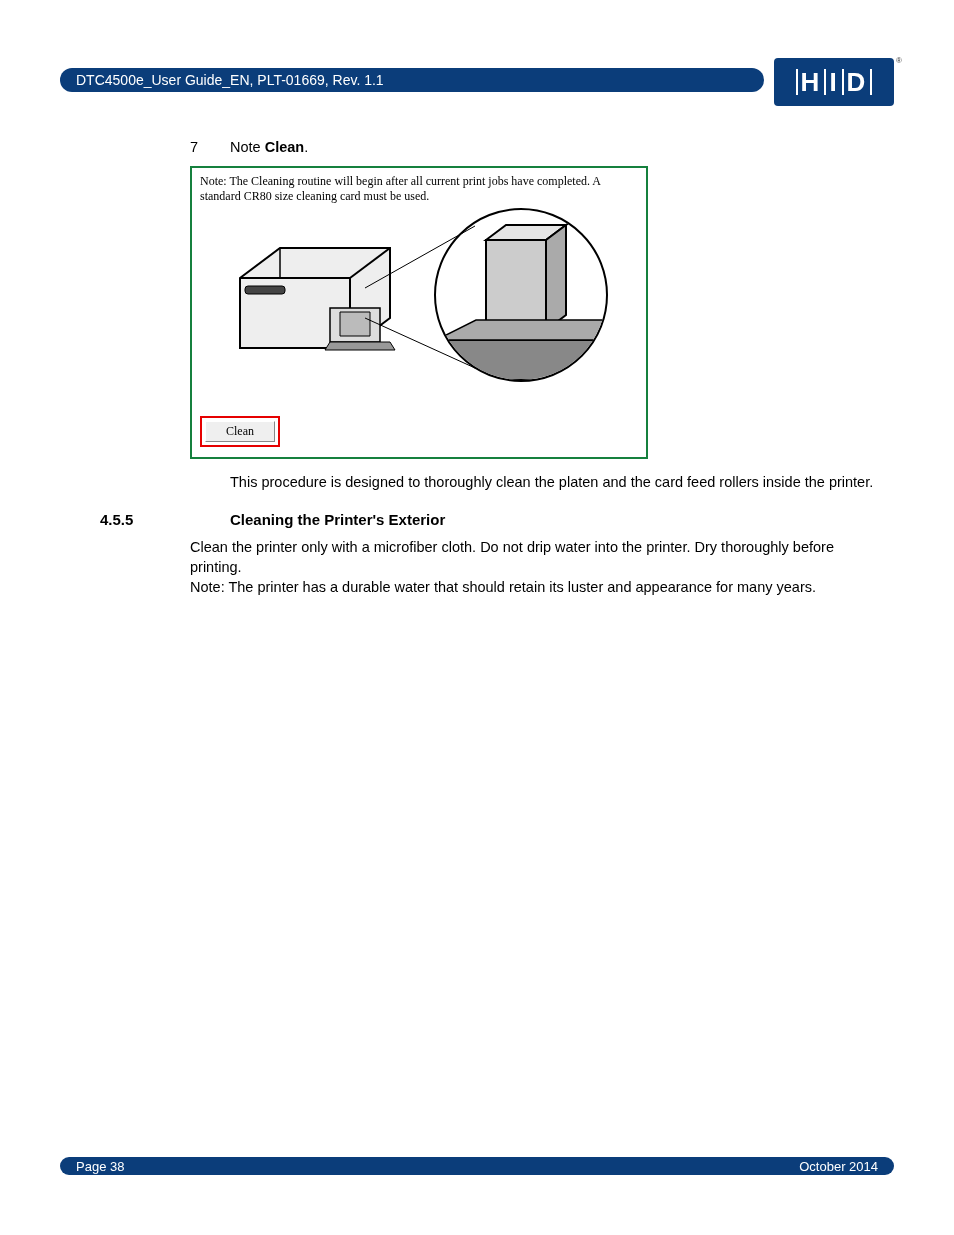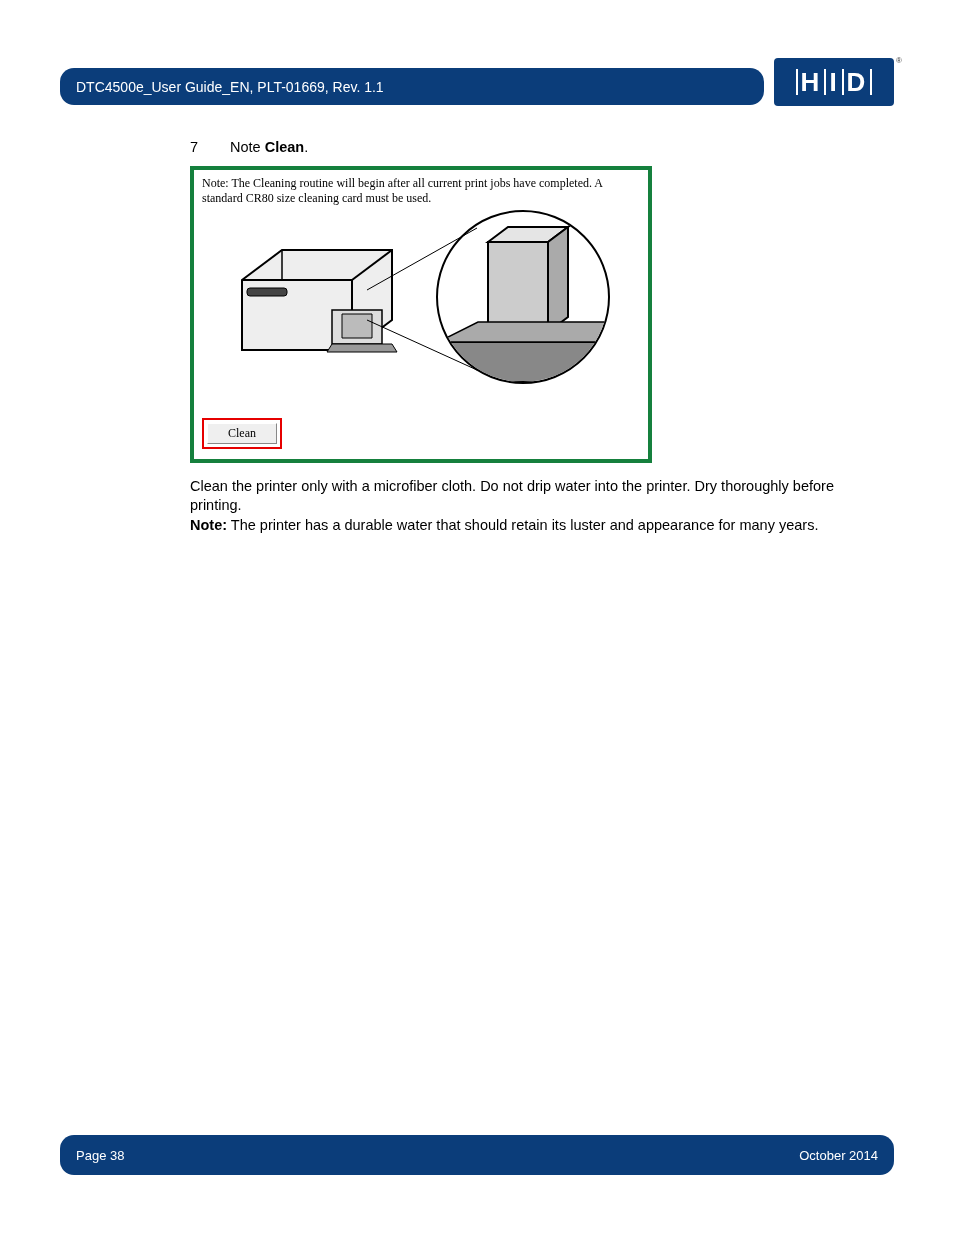--- a/index.html
+++ b/index.html
@@ -27,7 +27,7 @@
     left: 0;
     top: 8px;
     right: 130px;
-    height: 37px;
+    height: 24px;
     background: #0b3d7a;
     border-radius: 14px;
     display: flex;

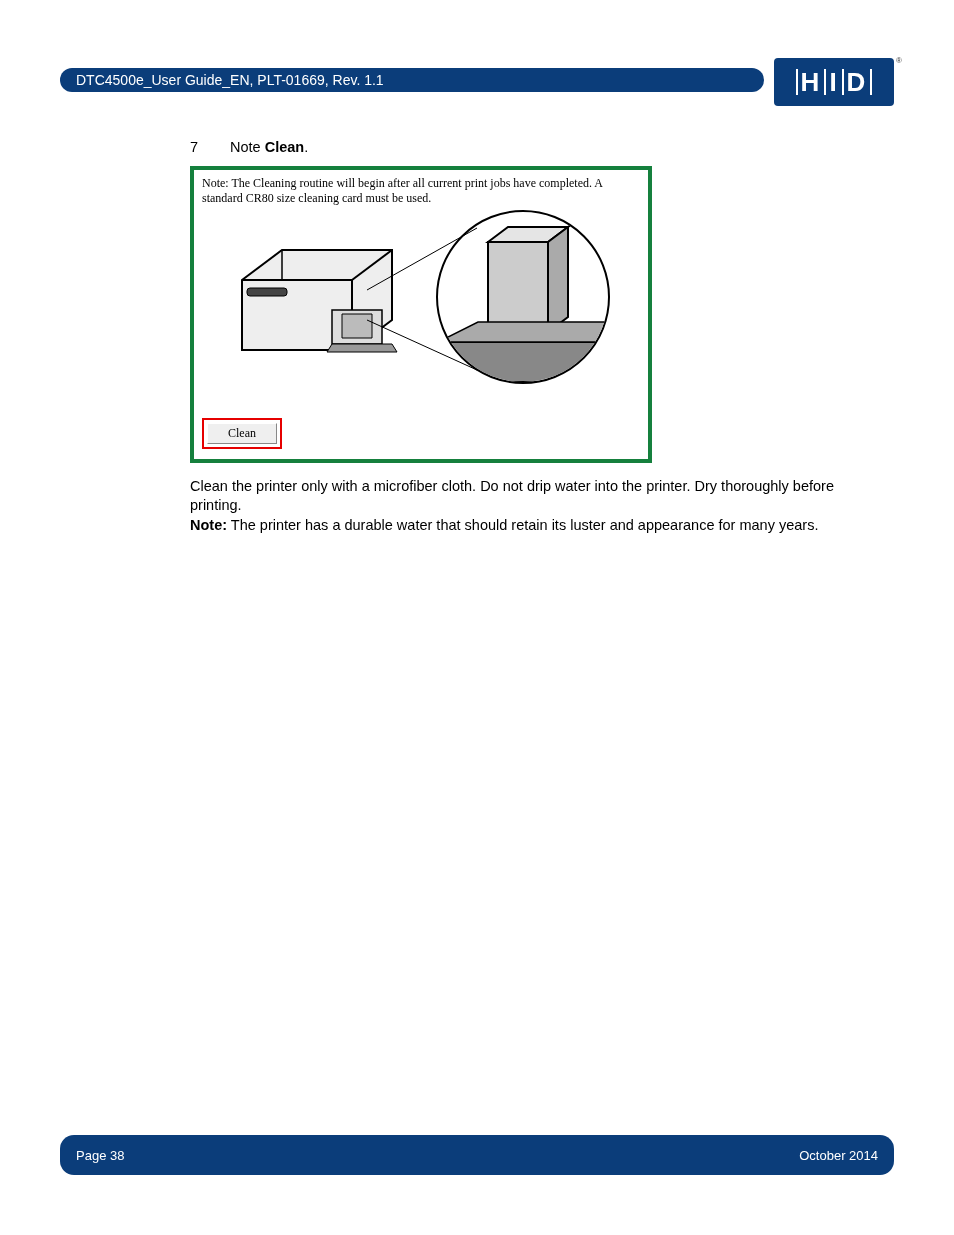--- a/index.html
+++ b/index.html
@@ -89,7 +89,7 @@
   }
   .bold { font-weight: bold; }
   .dialog-box {
-    border: 4px solid #15803d;
+    border: 2px solid #15803d;
     width: 454px;
     margin-bottom: 14px;
     background: #fff;

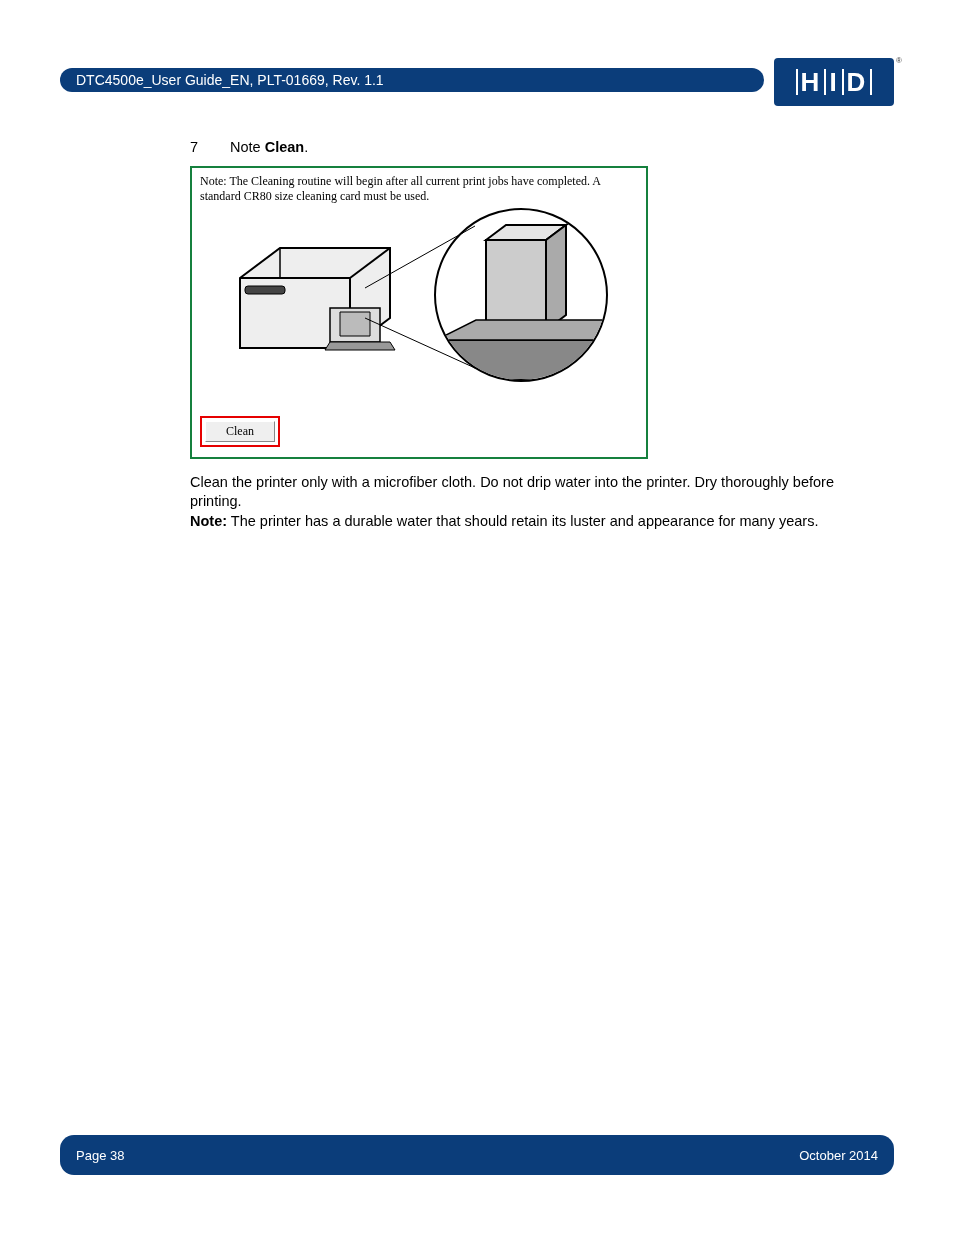--- a/index.html
+++ b/index.html
@@ -240,6 +240,7 @@
       </div>
     </div>
 
+    <div class="para">This procedure is designed to thoroughly clean the platen and the card feed rollers inside the printer.</div>
 
 
     <div class="section-body">

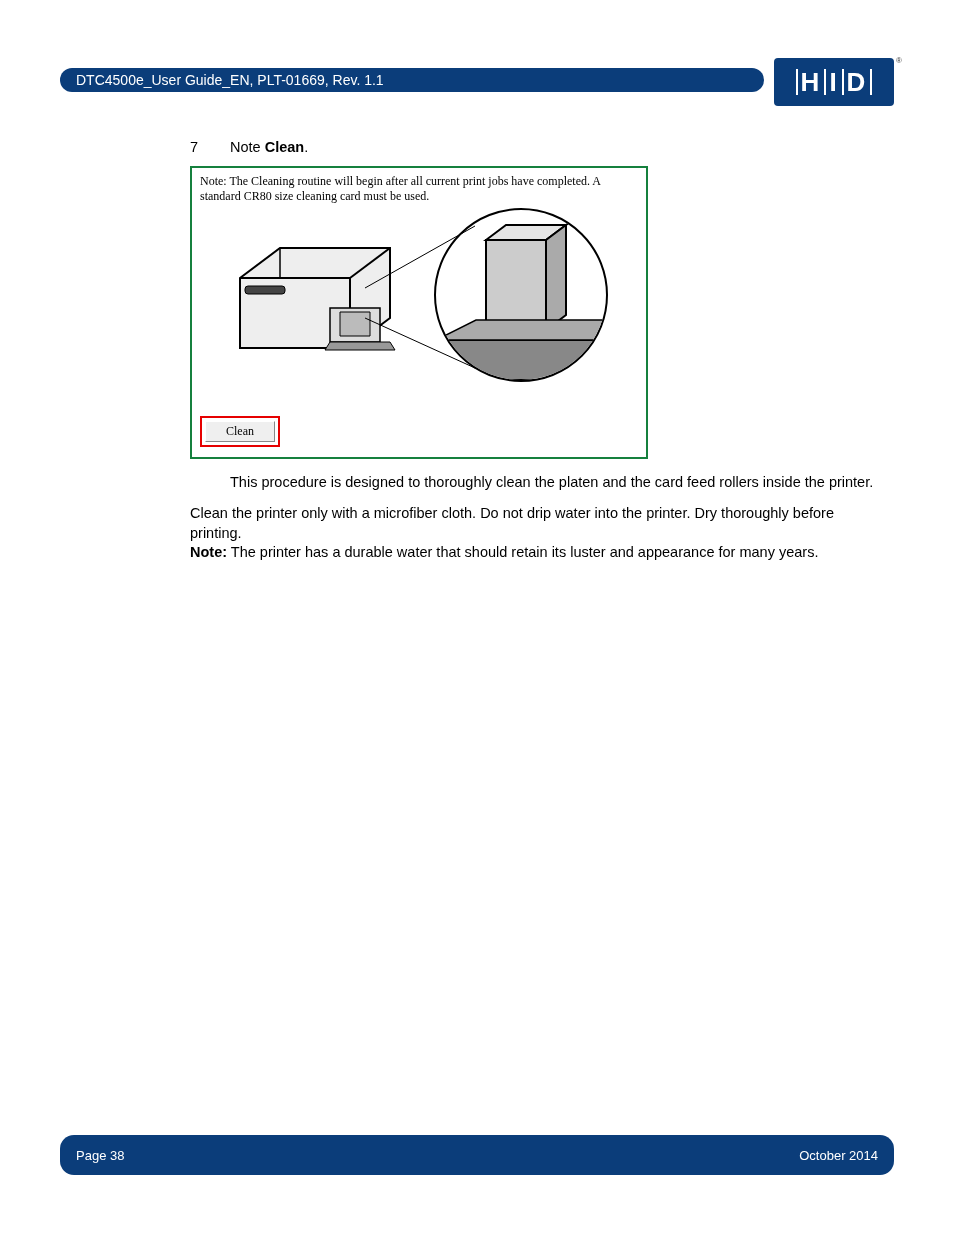--- a/index.html
+++ b/index.html
@@ -242,6 +242,10 @@
 
     <div class="para">This procedure is designed to thoroughly clean the platen and the card feed rollers inside the printer.</div>
 
+    <div class="section-heading">
+      <div class="section-num">4.5.5</div>
+      <div>Cleaning the Printer's Exterior</div>
+    </div>
 
     <div class="section-body">
       <span>Clean the printer only with a microfiber cloth. Do not drip water into the printer. Dry thoroughly before printing.</span><br>

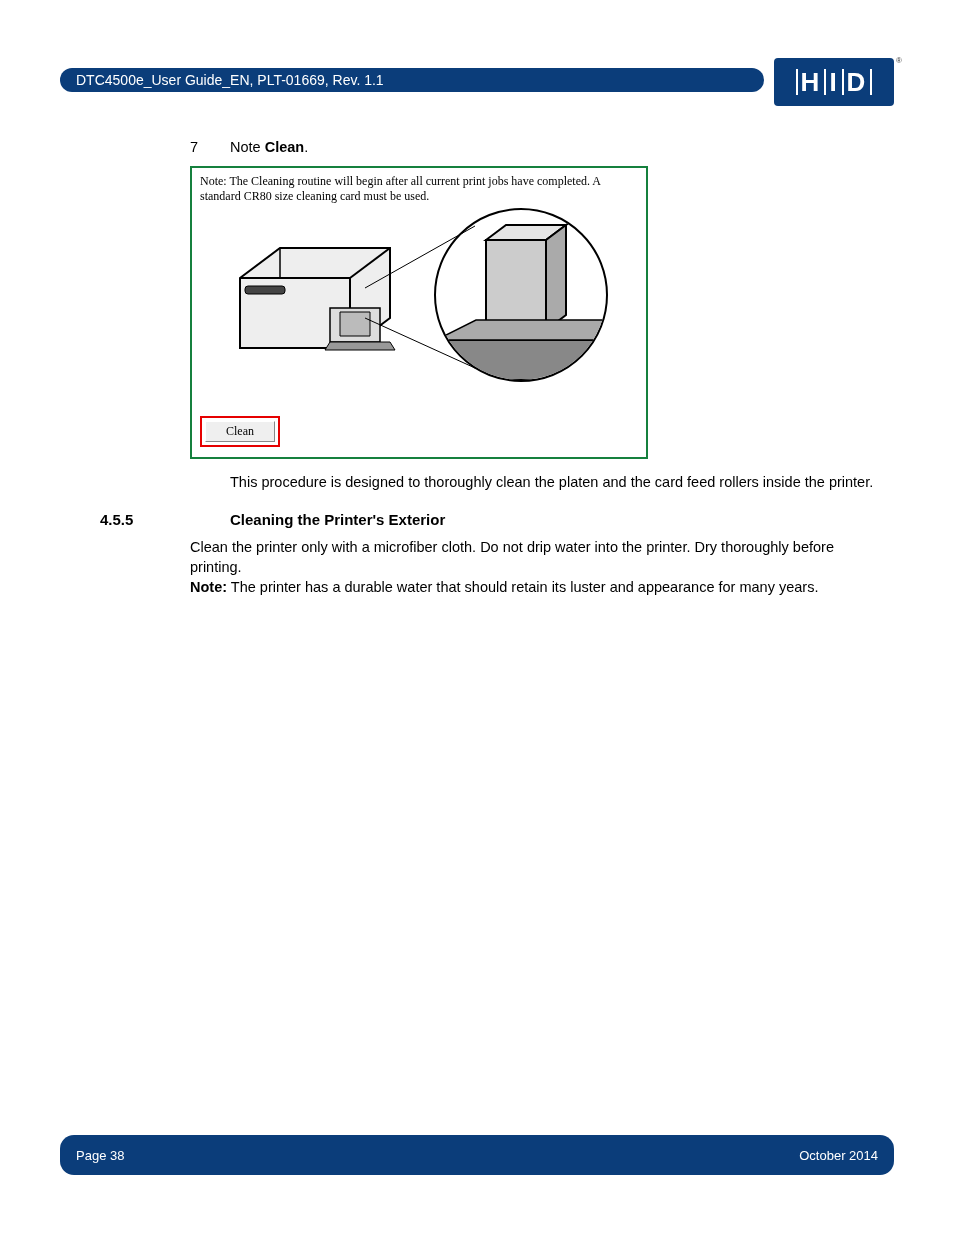--- a/index.html
+++ b/index.html
@@ -163,7 +163,7 @@
     margin-left: -130px;
     padding-left: 130px;
   }
-  .note-inline { font-weight: bold; }
+  .note-inline { font-weight: normal; }
   .footer-bar {
     position: absolute;
     left: 60px;

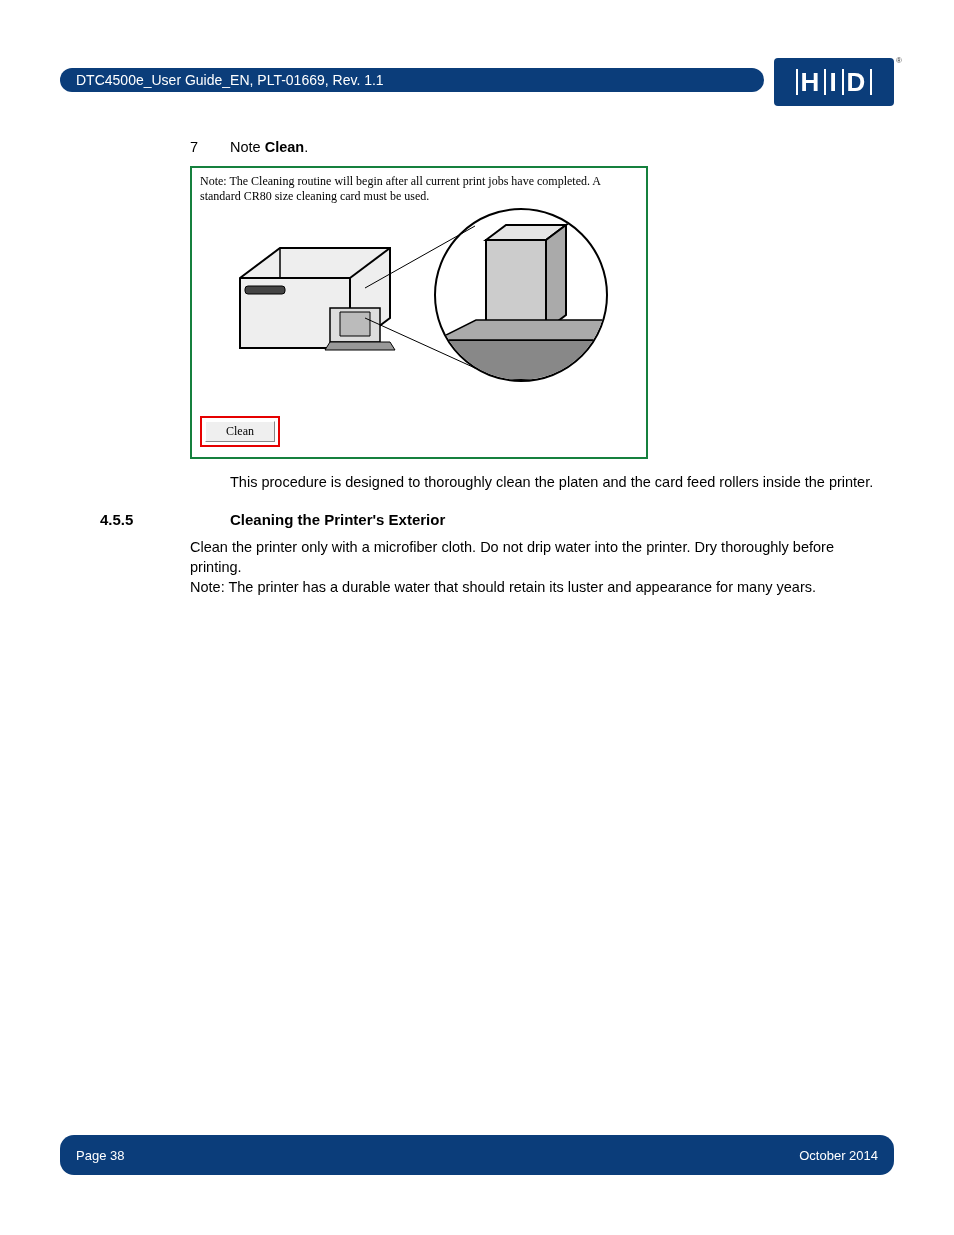--- a/index.html
+++ b/index.html
@@ -169,7 +169,7 @@
     left: 60px;
     right: 60px;
     bottom: 60px;
-    height: 40px;
+    height: 18px;
     background: #0b3d7a;
     border-radius: 14px;
     display: flex;

